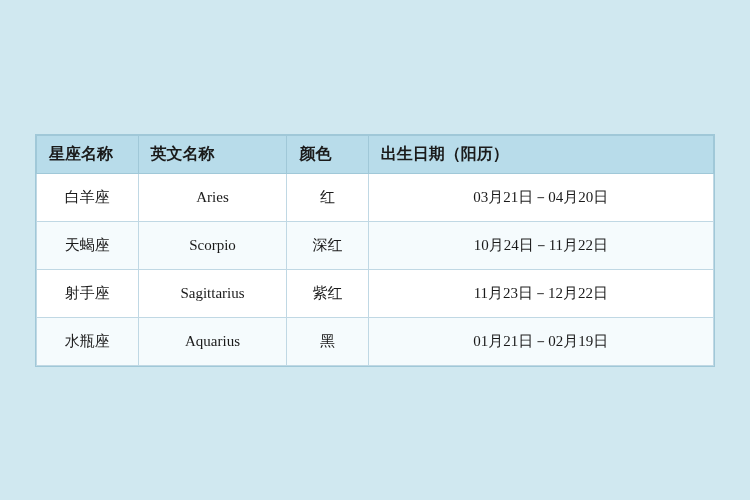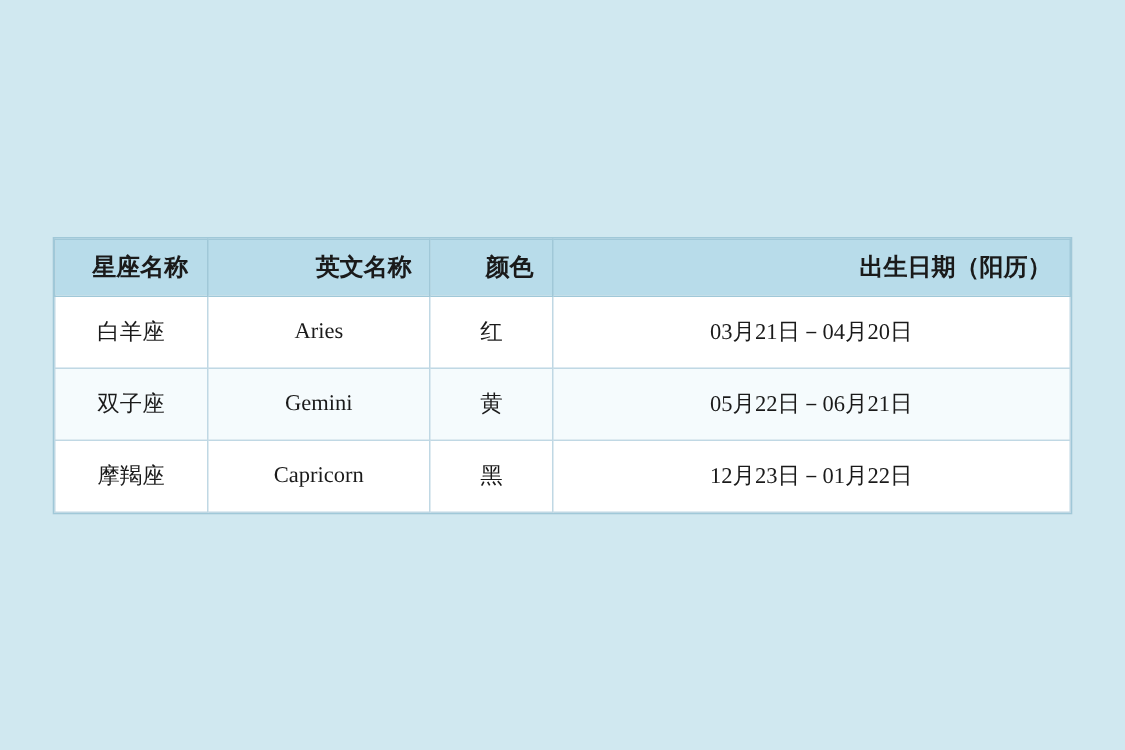--- a/index.html
+++ b/index.html
@@ -36,7 +36,7 @@
     thead th {
       border: 1px solid #a0c8d8;
       padding: 8px 12px;
-      text-align: right;
+      text-align: left;
       font-size: 16px;
       font-weight: bold;
       color: #1a1a1a;

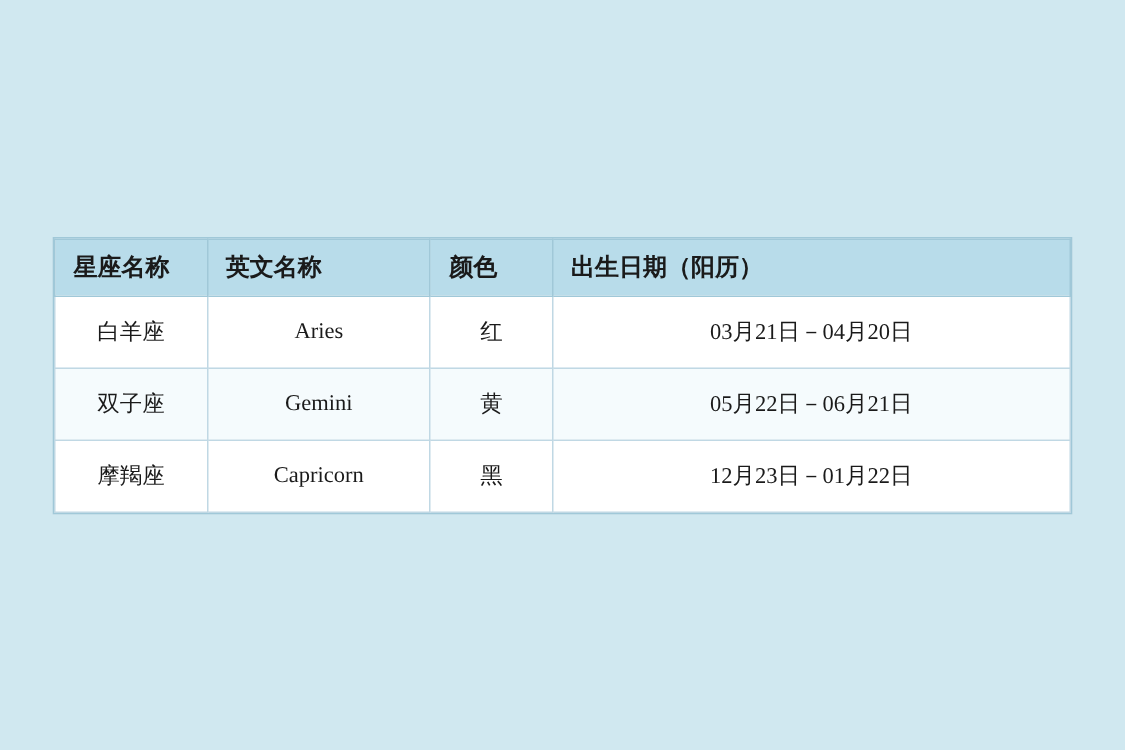--- a/index.html
+++ b/index.html
@@ -85,12 +85,6 @@
           <td>03月21日－04月20日</td>
         </tr>
         <tr>
-          <td>双子座</td>
-          <td>Gemini</td>
-          <td>黄</td>
-          <td>05月22日－06月21日</td>
-        </tr>
-        <tr>
           <td>摩羯座</td>
           <td>Capricorn</td>
           <td>黑</td>

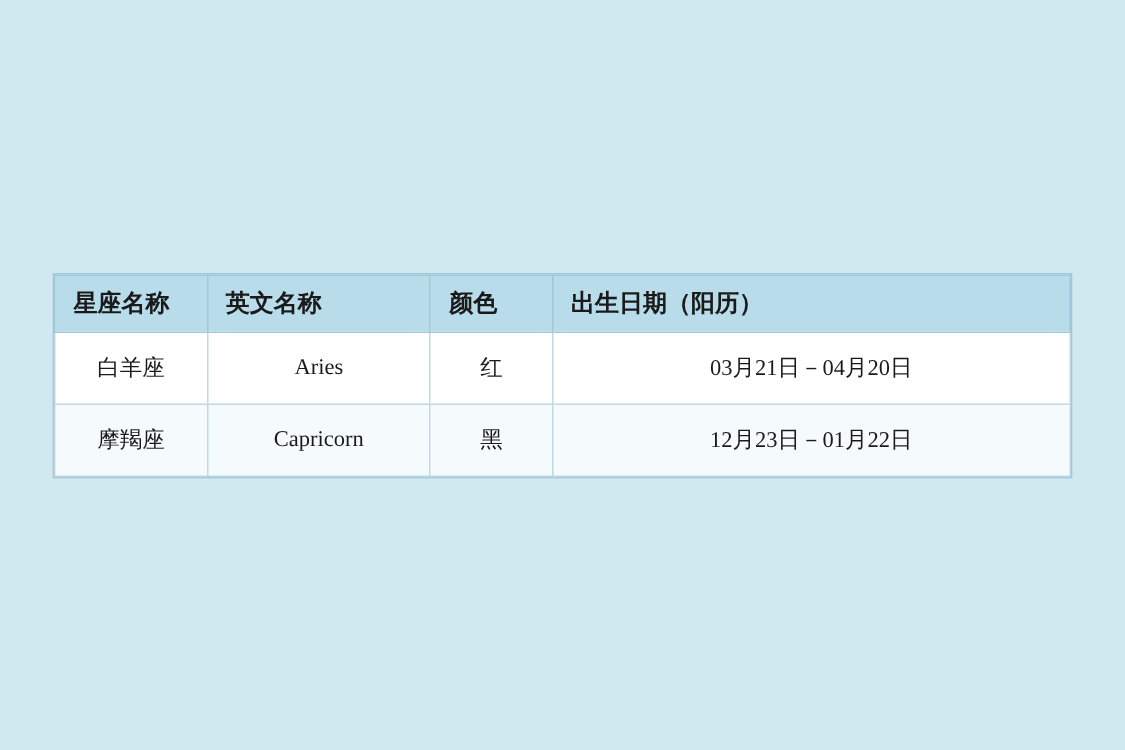--- a/index.html
+++ b/index.html
@@ -85,6 +85,12 @@
           <td>03月21日－04月20日</td>
         </tr>
         <tr>
+          <td>天蝎座</td>
+          <td>Scorpio</td>
+          <td>深红</td>
+          <td>10月24日－11月22日</td>
+        </tr>
+        <tr>
           <td>摩羯座</td>
           <td>Capricorn</td>
           <td>黑</td>

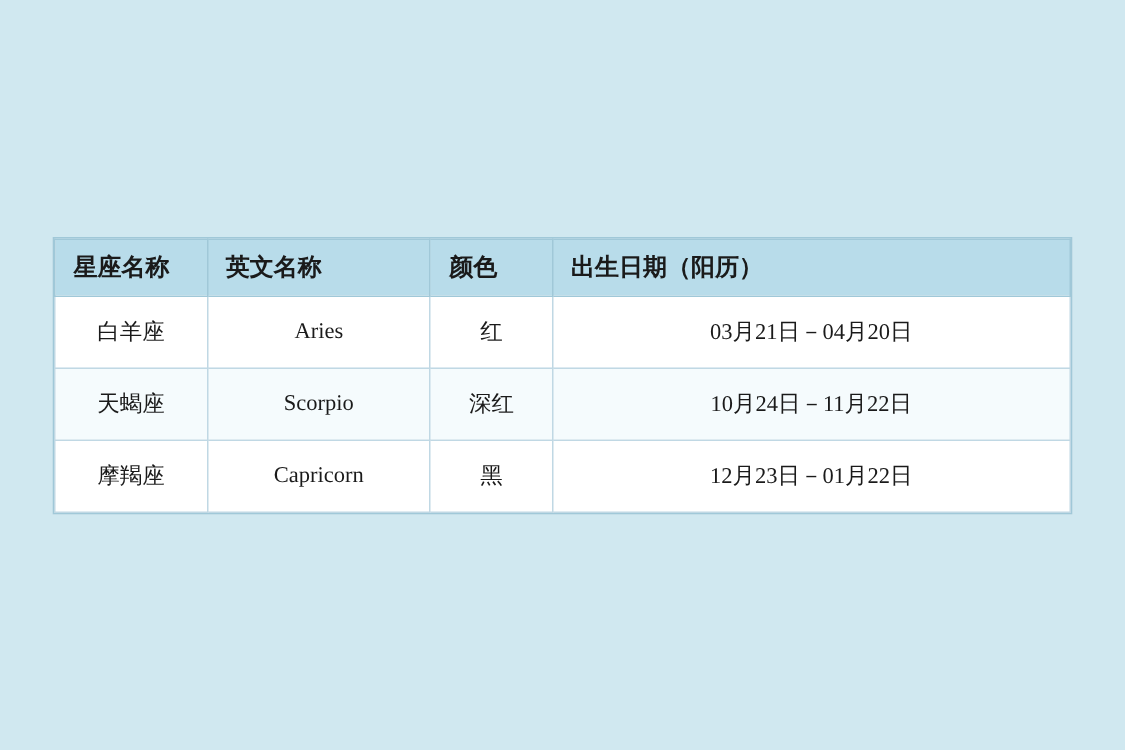--- a/index.html
+++ b/index.html
@@ -91,6 +91,12 @@
           <td>10月24日－11月22日</td>
         </tr>
         <tr>
+          <td>射手座</td>
+          <td>Sagittarius</td>
+          <td>紫红</td>
+          <td>11月23日－12月22日</td>
+        </tr>
+        <tr>
           <td>摩羯座</td>
           <td>Capricorn</td>
           <td>黑</td>

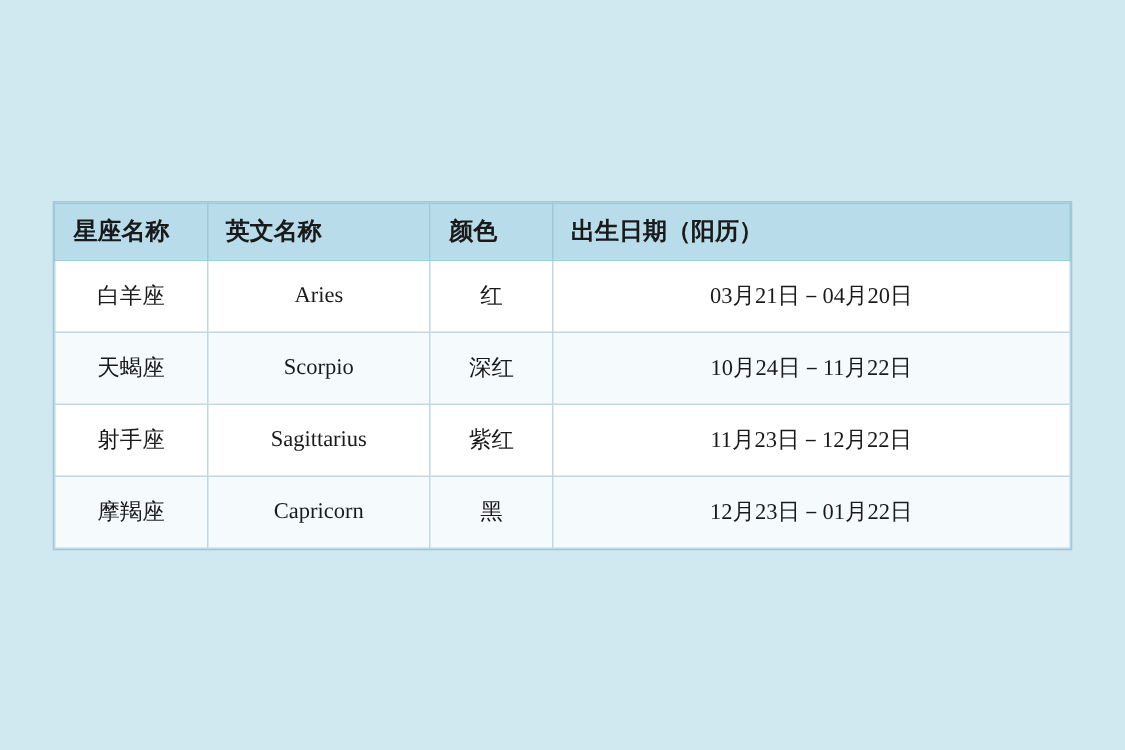--- a/index.html
+++ b/index.html
@@ -96,12 +96,6 @@
           <td>紫红</td>
           <td>11月23日－12月22日</td>
         </tr>
-        <tr>
-          <td>摩羯座</td>
-          <td>Capricorn</td>
-          <td>黑</td>
-          <td>12月23日－01月22日</td>
-        </tr>
       </tbody>
   </table>
 </div>

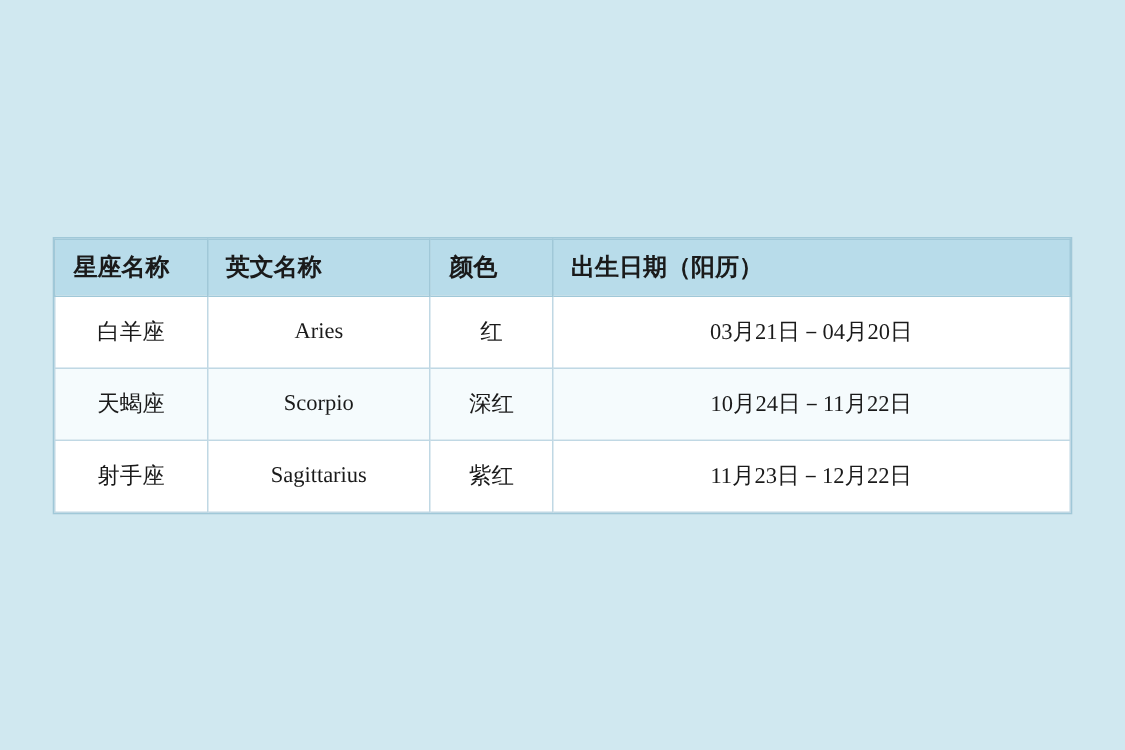--- a/index.html
+++ b/index.html
@@ -96,6 +96,12 @@
           <td>紫红</td>
           <td>11月23日－12月22日</td>
         </tr>
+        <tr>
+          <td>水瓶座</td>
+          <td>Aquarius</td>
+          <td>黑</td>
+          <td>01月21日－02月19日</td>
+        </tr>
       </tbody>
   </table>
 </div>

